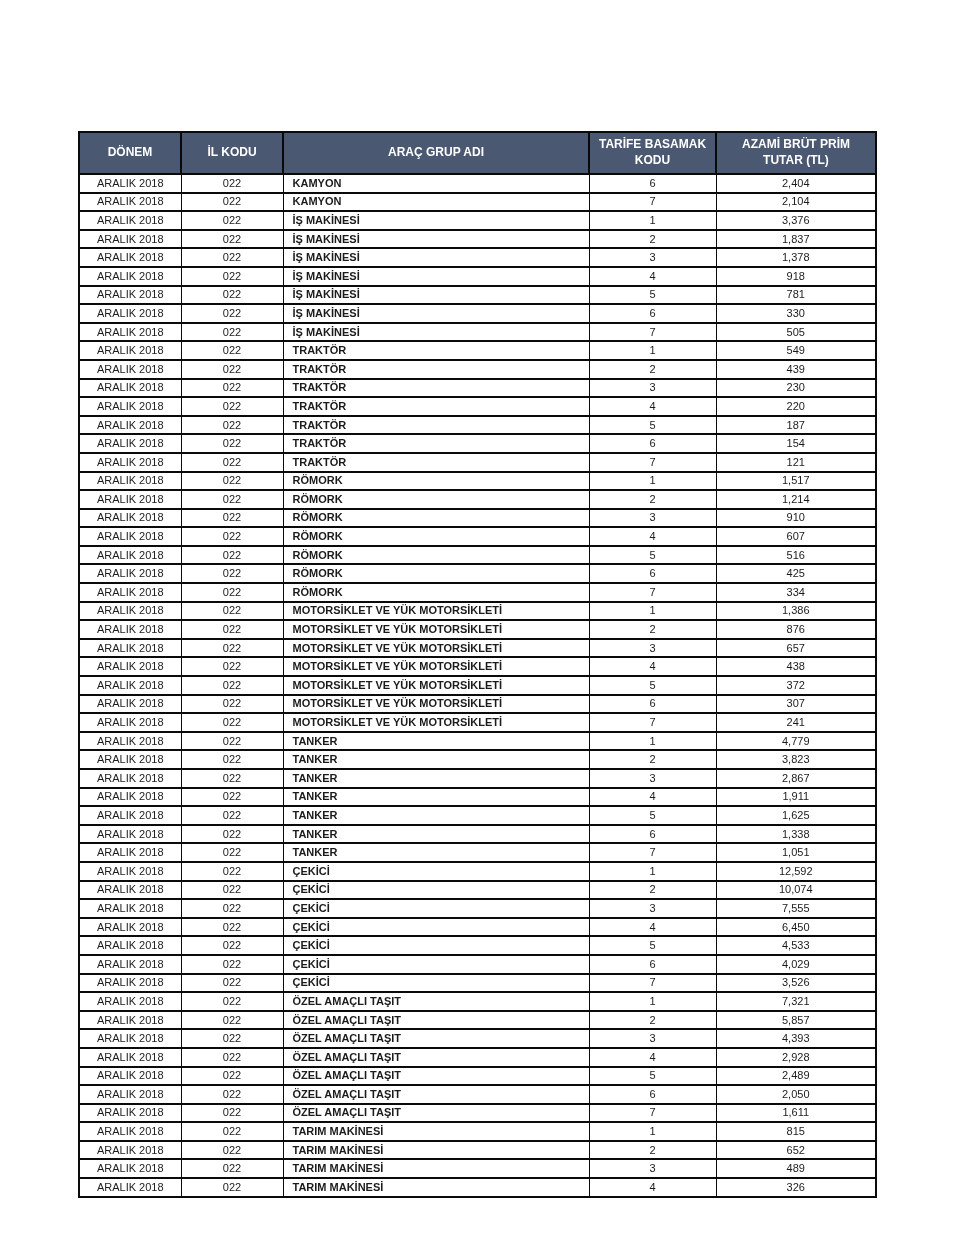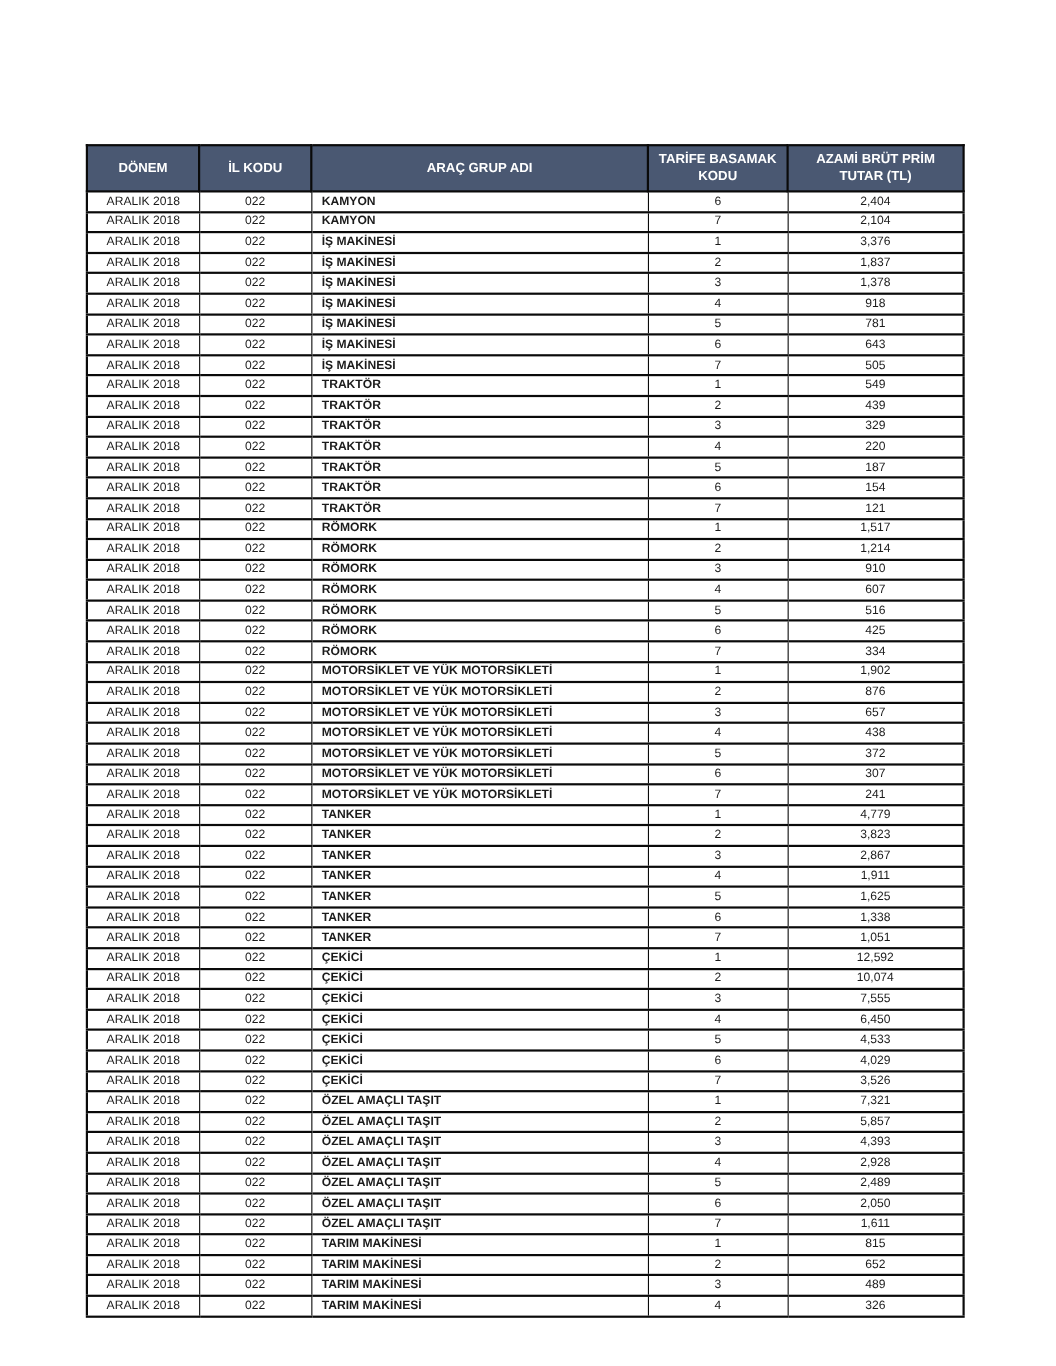--- a/index.html
+++ b/index.html
@@ -141,7 +141,7 @@
           <td class="c1">022</td>
           <td class="c2">İŞ MAKİNESİ</td>
           <td class="c3">6</td>
-          <td class="c4">643</td>
+          <td class="c4">330</td>
         </tr>
         <tr>
           <td class="c0">ARALIK 2018</td>

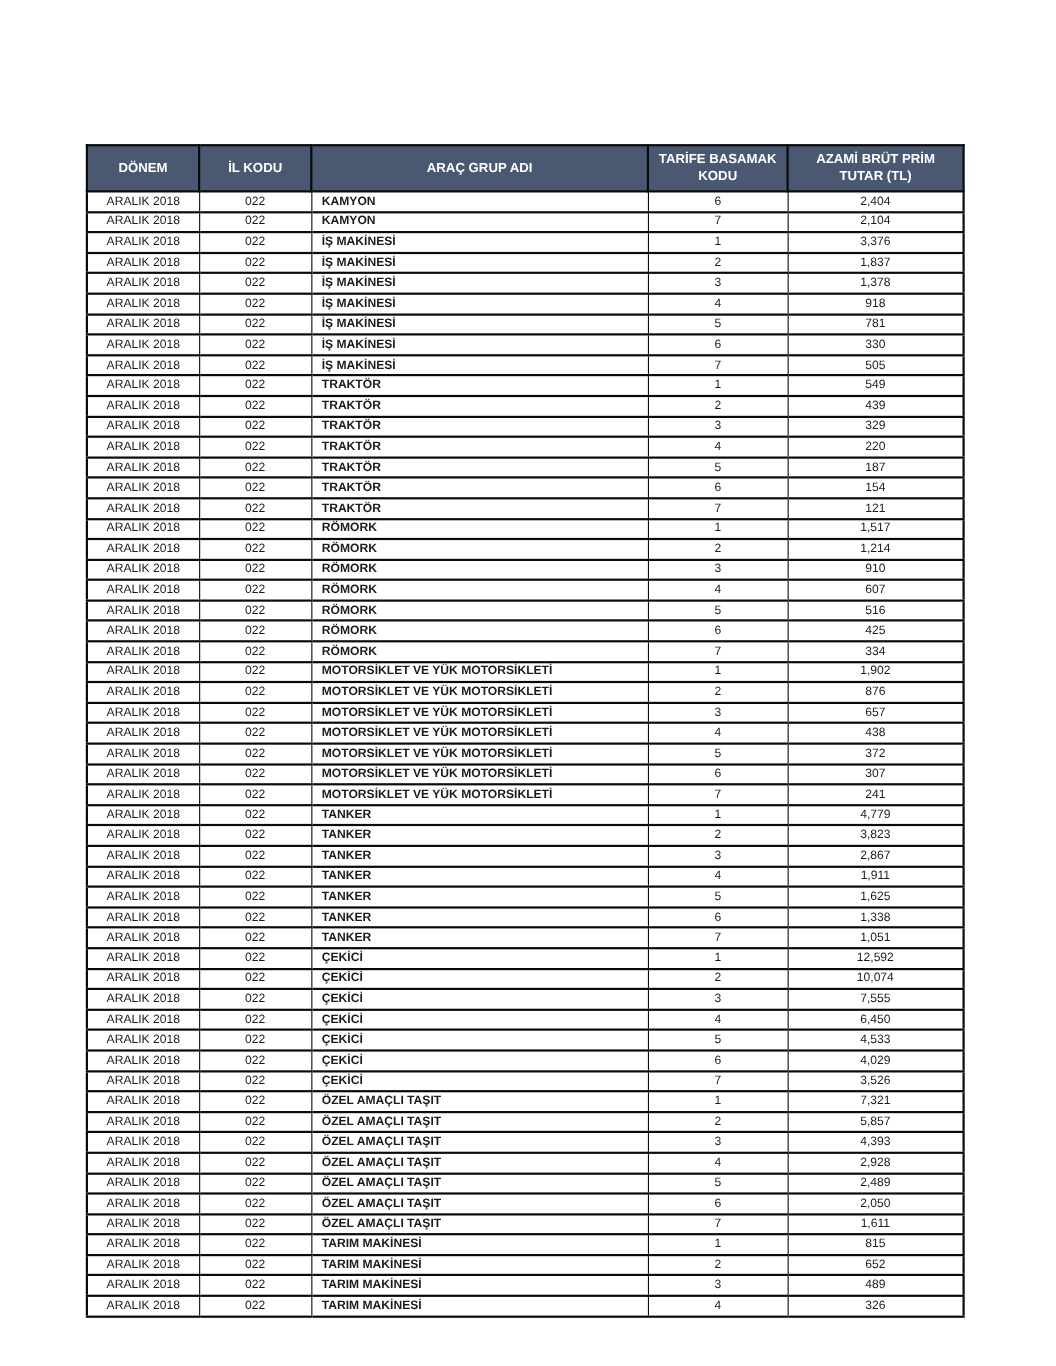--- a/index.html
+++ b/index.html
@@ -169,7 +169,7 @@
           <td class="c1">022</td>
           <td class="c2">TRAKTÖR</td>
           <td class="c3">3</td>
-          <td class="c4">329</td>
+          <td class="c4">230</td>
         </tr>
         <tr>
           <td class="c0">ARALIK 2018</td>

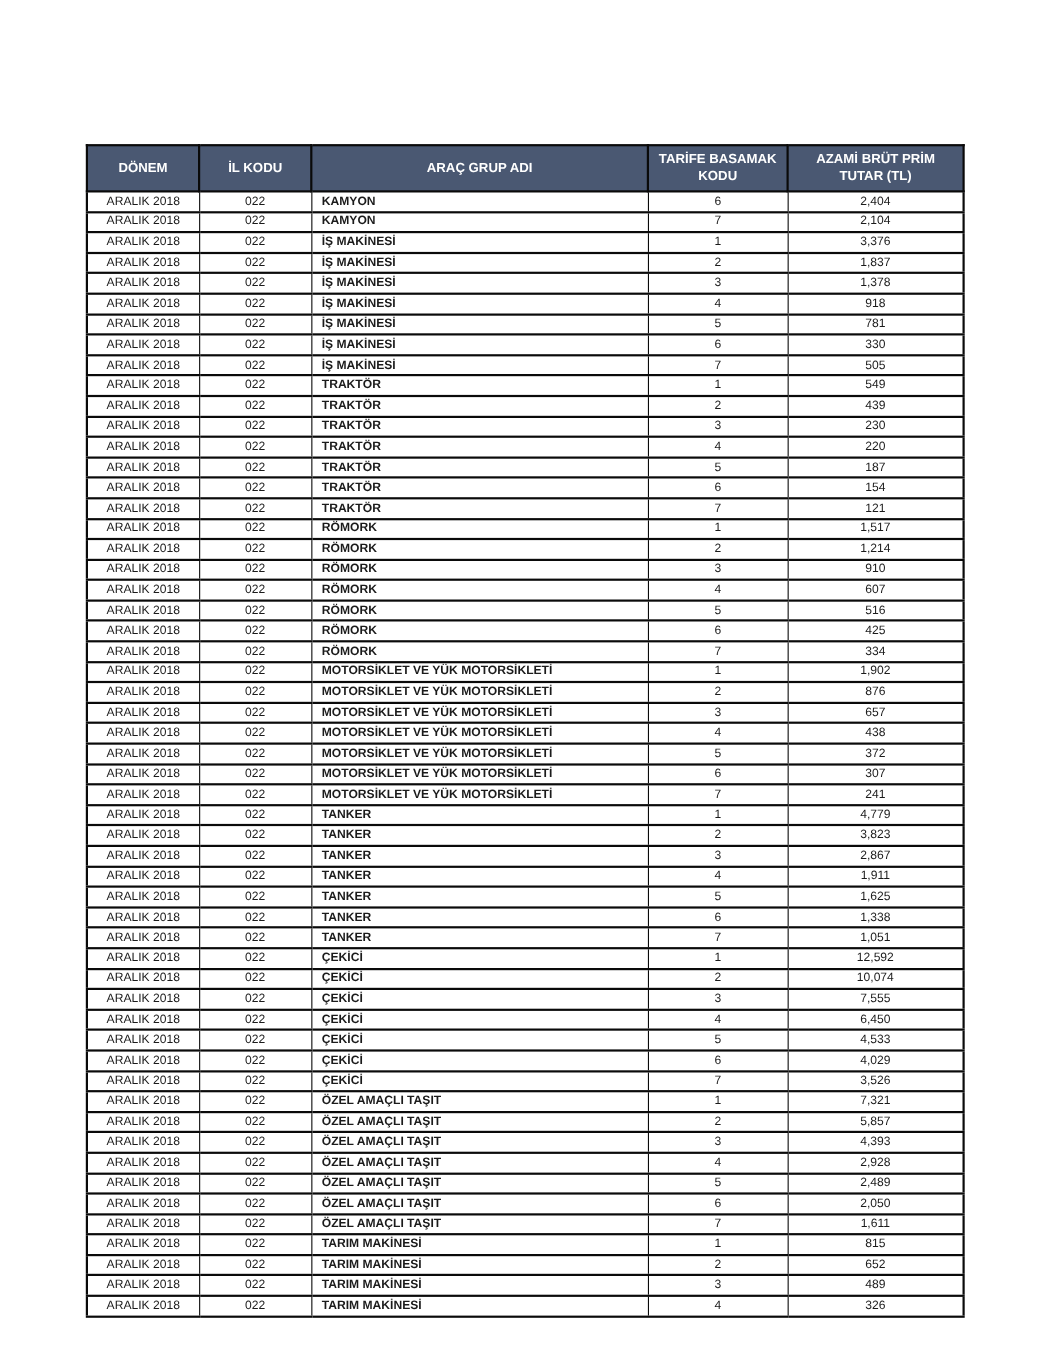--- a/index.html
+++ b/index.html
@@ -253,7 +253,7 @@
           <td class="c1">022</td>
           <td class="c2">MOTORSİKLET VE YÜK MOTORSİKLETİ</td>
           <td class="c3">1</td>
-          <td class="c4">1,902</td>
+          <td class="c4">1,386</td>
         </tr>
         <tr>
           <td class="c0">ARALIK 2018</td>

